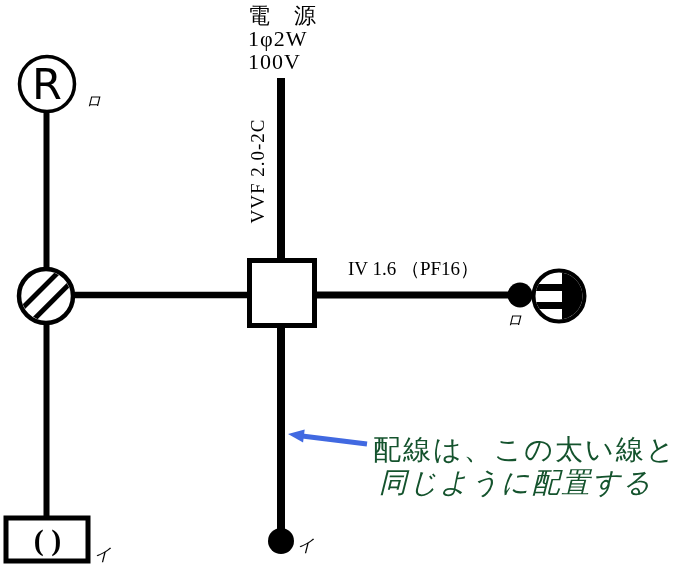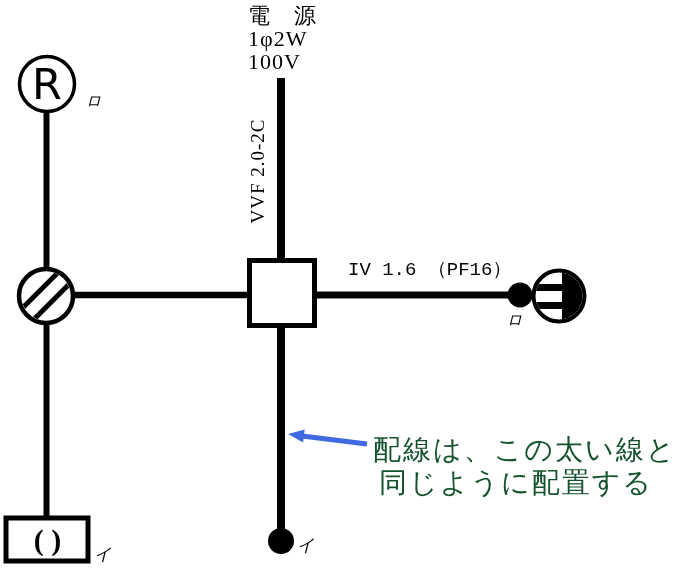--- a/index.html
+++ b/index.html
@@ -16,7 +16,7 @@
     font-size:19px;line-height:22px;letter-spacing:1px;white-space:nowrap;
     transform:rotate(-90deg);
   }
-  .iv-label{left:348px;top:256px;font-size:19px;white-space:nowrap;font-family:Liberation Mono, monospace;}
+  .iv-label{left:348px;top:256px;font-size:19px;white-space:nowrap;}
   .r-letter{
     left:27px;top:61px;width:40px;height:46px;line-height:46px;text-align:center;
     font-family:"DejaVu Sans","Liberation Sans",sans-serif;font-size:43px;

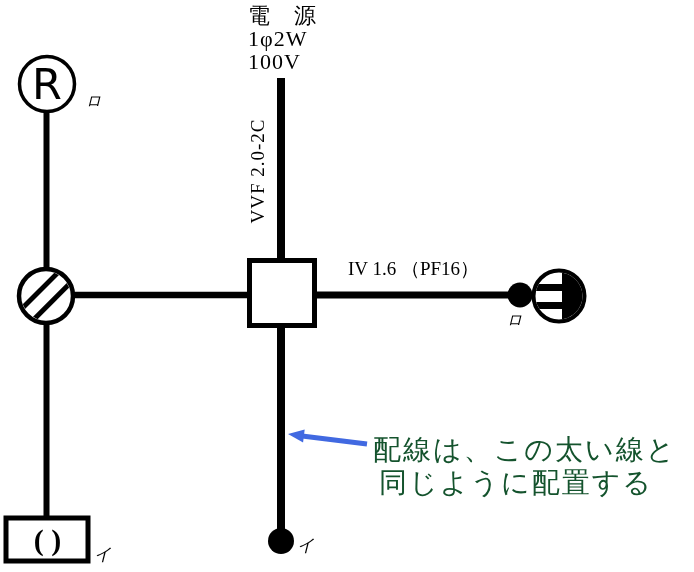--- a/index.html
+++ b/index.html
@@ -35,7 +35,7 @@
     font-family:"DejaVu Sans","Liberation Sans",sans-serif;
     font-size:28px;line-height:33px;letter-spacing:2px;white-space:nowrap;
   }
-  .annotation .line2{padding-left:6px;}
+  .annotation .line2{padding-left:6px;font-style:italic;}
 </style>
 </head>
 <body>

